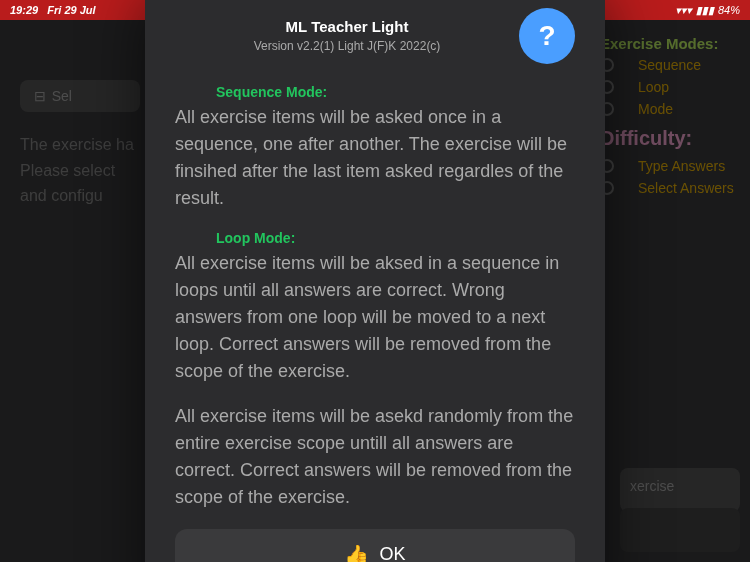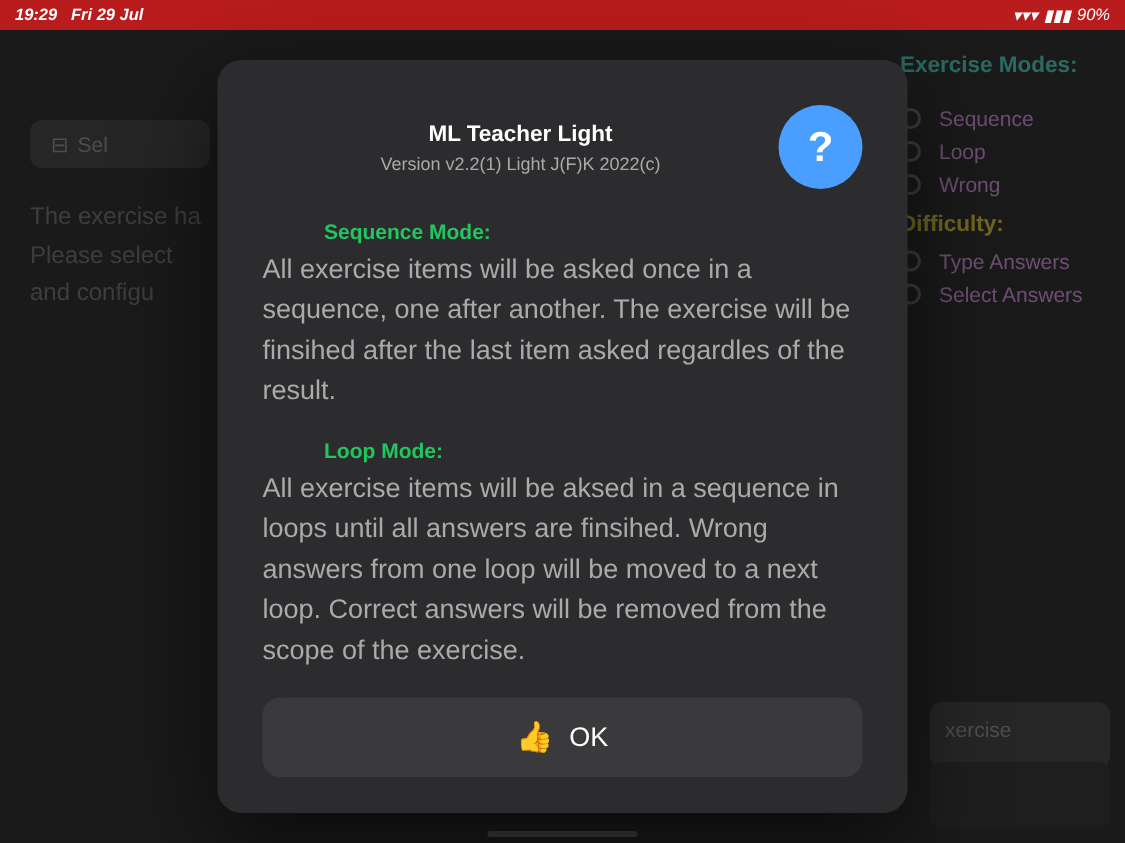--- a/index.html
+++ b/index.html
@@ -260,7 +260,7 @@
   <div class="status-bar-right">
     <span>▾▾▾</span>
     <span>▮▮▮</span>
-    <span>90%</span>
+    <span>84%</span>
   </div>
 </div>
 

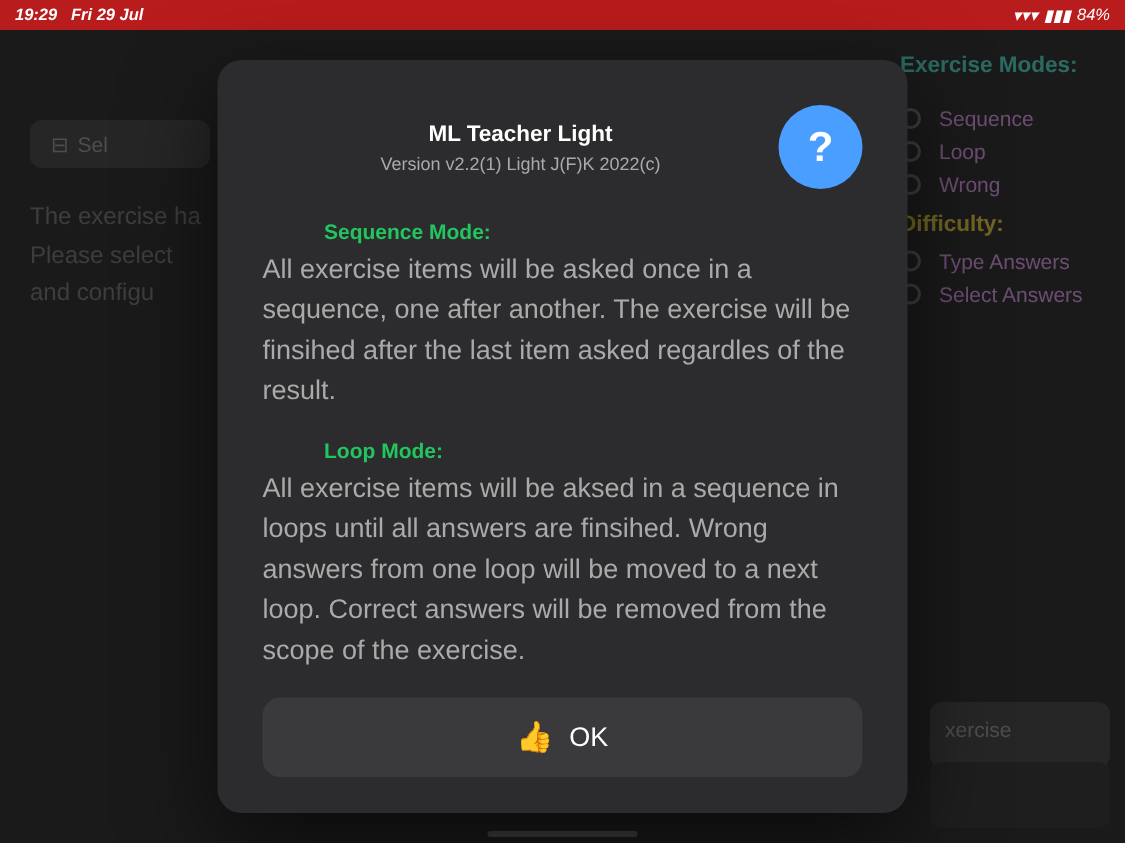--- a/index.html
+++ b/index.html
@@ -62,10 +62,10 @@
       color: #ddd;
     }
     .sidebar-section-title {
-      color: #5eead4;
+      color: #bef264;
       font-size: 15px;
       font-weight: 600;
-      margin-bottom: 19px;
+      margin-bottom: 5px;
     }
     .radio-item {
       display: flex;

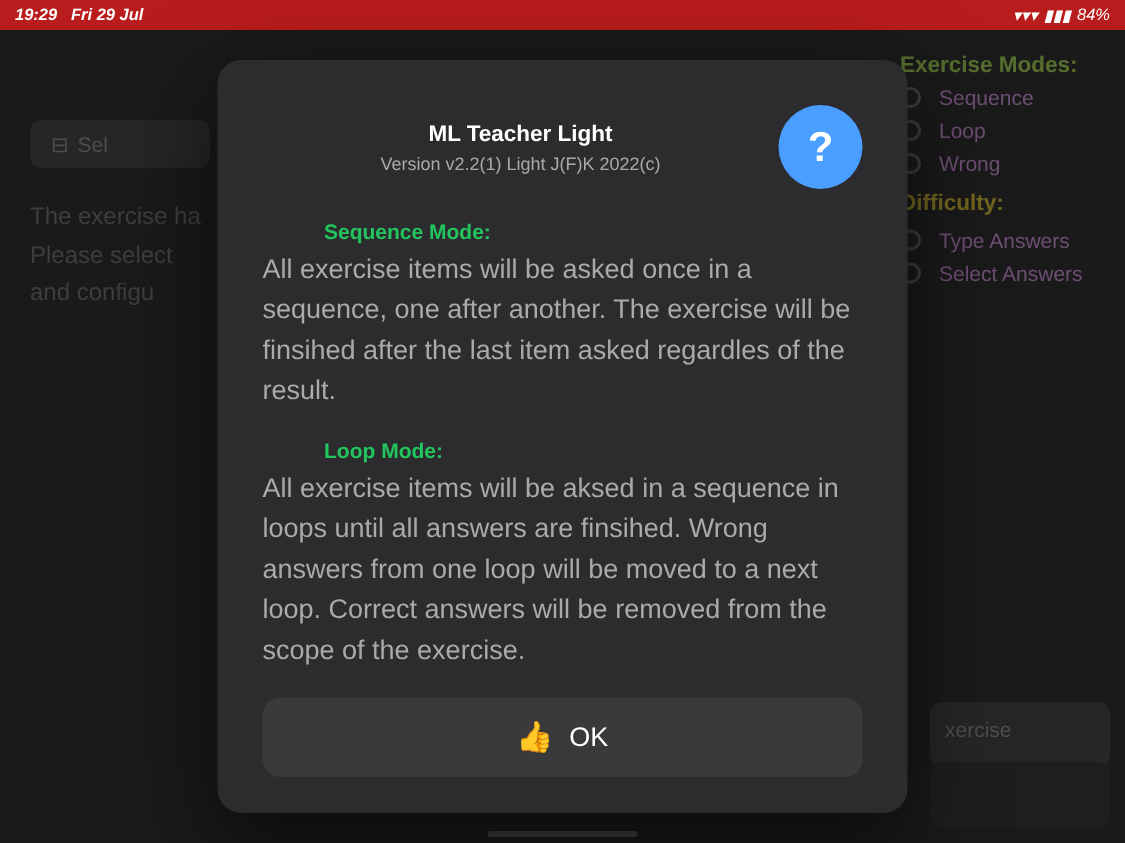--- a/index.html
+++ b/index.html
@@ -70,10 +70,10 @@
     .radio-item {
       display: flex;
       align-items: center;
-      gap: 12px;
+      gap: 24px;
       margin-bottom: 6px;
       font-size: 14px;
-      color: #f0abfc;
+      color: #eab308;
     }
     .radio-circle {
       width: 14px;

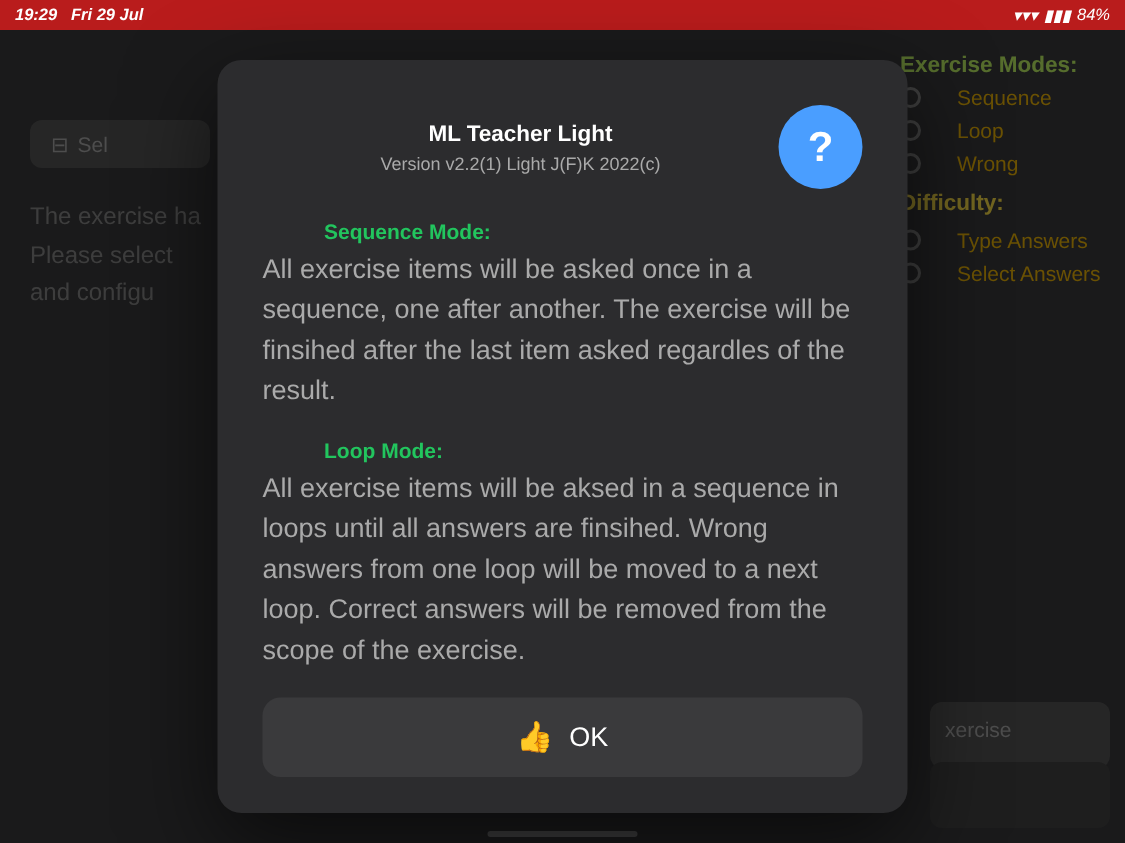--- a/index.html
+++ b/index.html
@@ -290,7 +290,7 @@
     </div>
     <div class="radio-item">
       <div class="radio-circle"></div>
-      <span>Wrong</span>
+      <span>Mode</span>
     </div>
 
     <div class="sidebar-divider"></div>

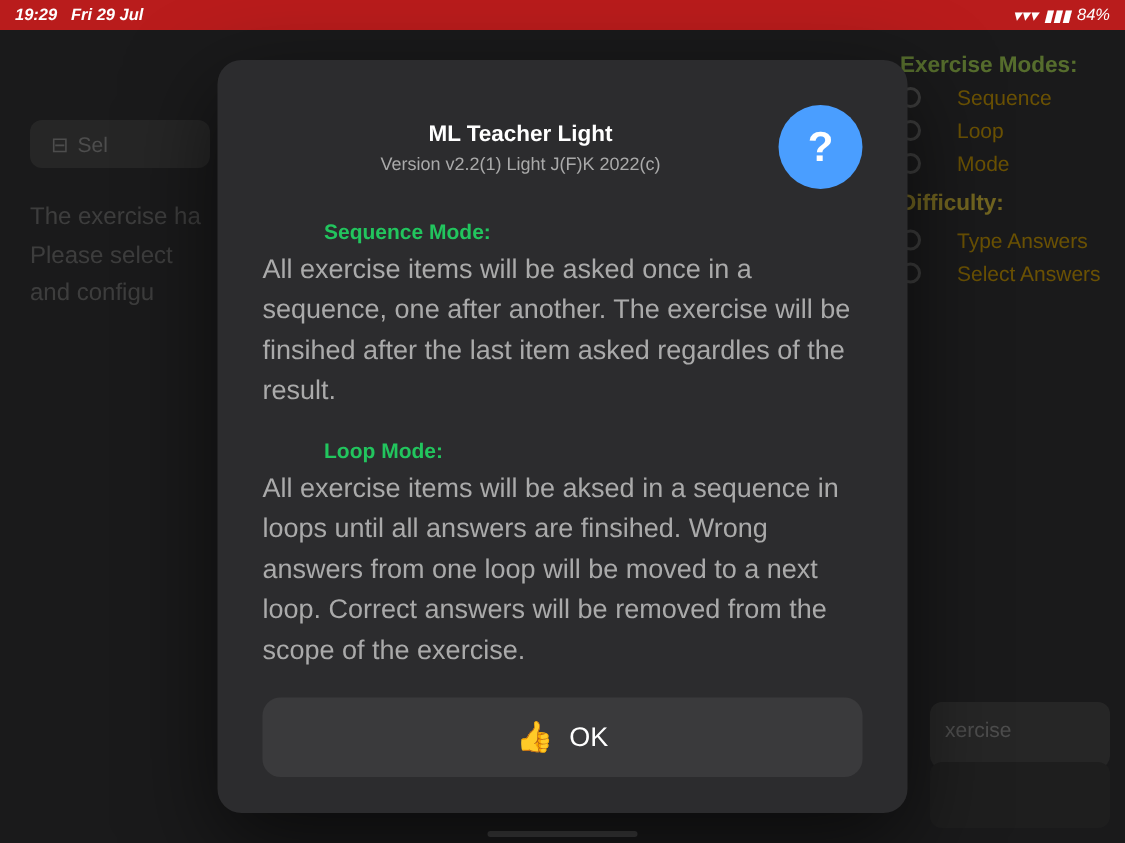--- a/index.html
+++ b/index.html
@@ -87,8 +87,8 @@
       margin: 10px 0;
     }
     .difficulty-title {
-      color: #fde047;
-      font-size: 15px;
+      color: #f9a8d4;
+      font-size: 20px;
       font-weight: 600;
       margin-bottom: 8px;
     }

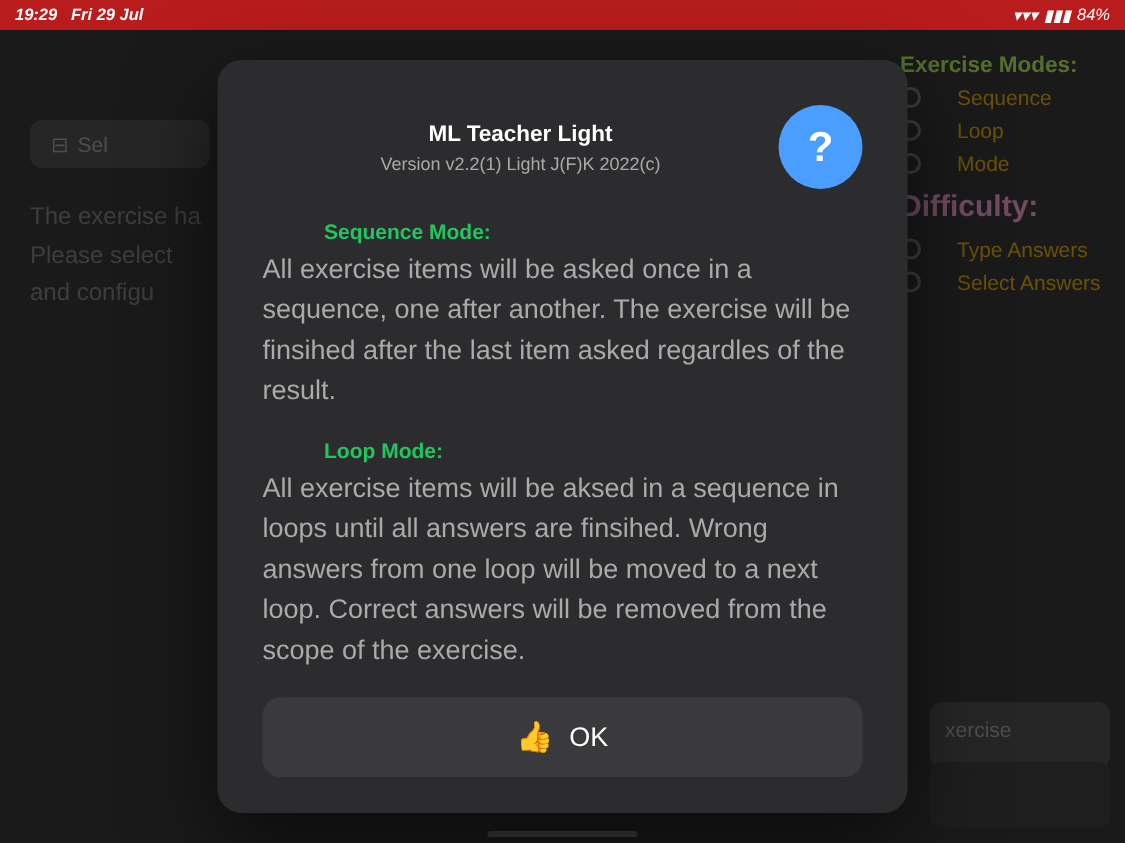--- a/index.html
+++ b/index.html
@@ -332,7 +332,7 @@
 
     <div class="modal-section">
       <div class="section-title">Loop Mode:</div>
-      <div class="section-text">All exercise items will be aksed in a sequence in loops until all answers are finsihed. Wrong answers from one loop will be moved to a next loop. Correct answers will be removed from the scope of the exercise.</div>
+      <div class="section-text">All exercise items will be aksed in a sequence in loops until all answers are correct. Wrong answers from one loop will be moved to a next loop. Correct answers will be removed from the scope of the exercise.</div>
     </div>
 
     <div class="modal-section">

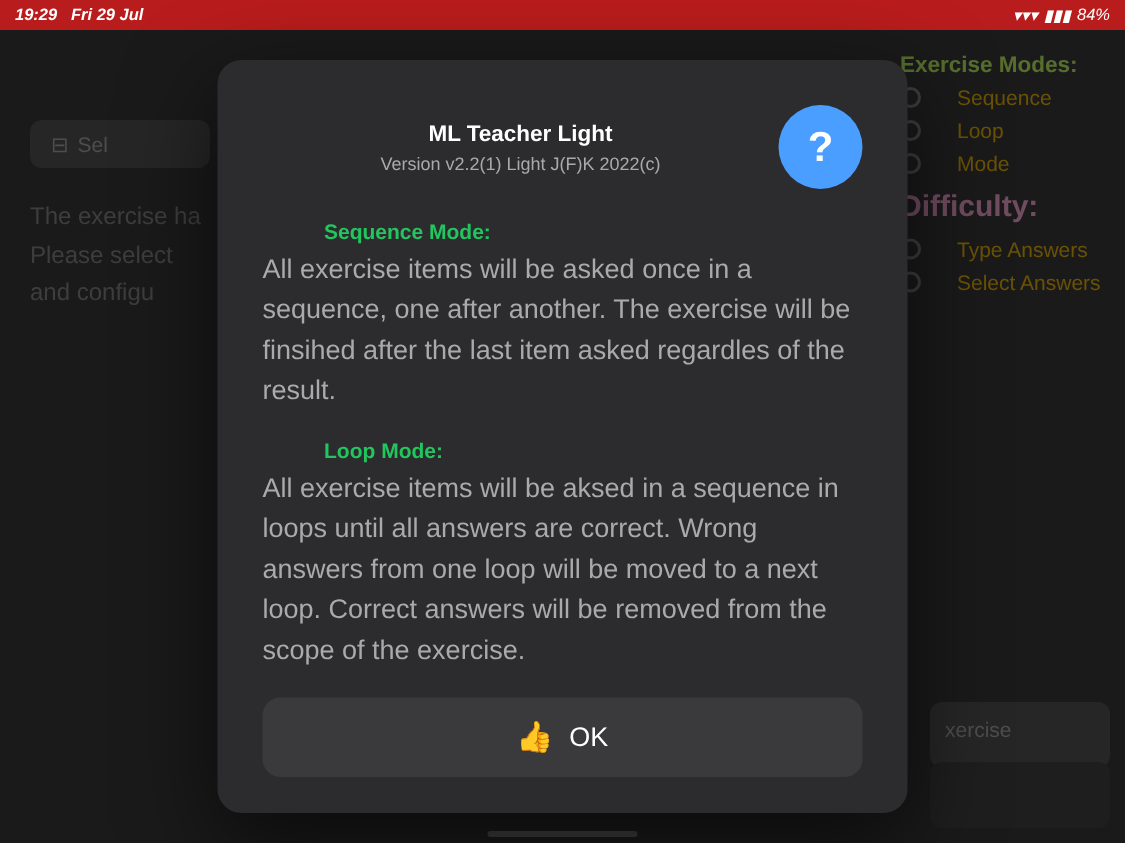--- a/index.html
+++ b/index.html
@@ -336,6 +336,7 @@
     </div>
 
     <div class="modal-section">
+      <div class="section-text">All exercise items will be asekd randomly from the entire exercise scope untill all answers are correct. Correct answers will be removed from the scope of the exercise.</div>
     </div>
 
 

